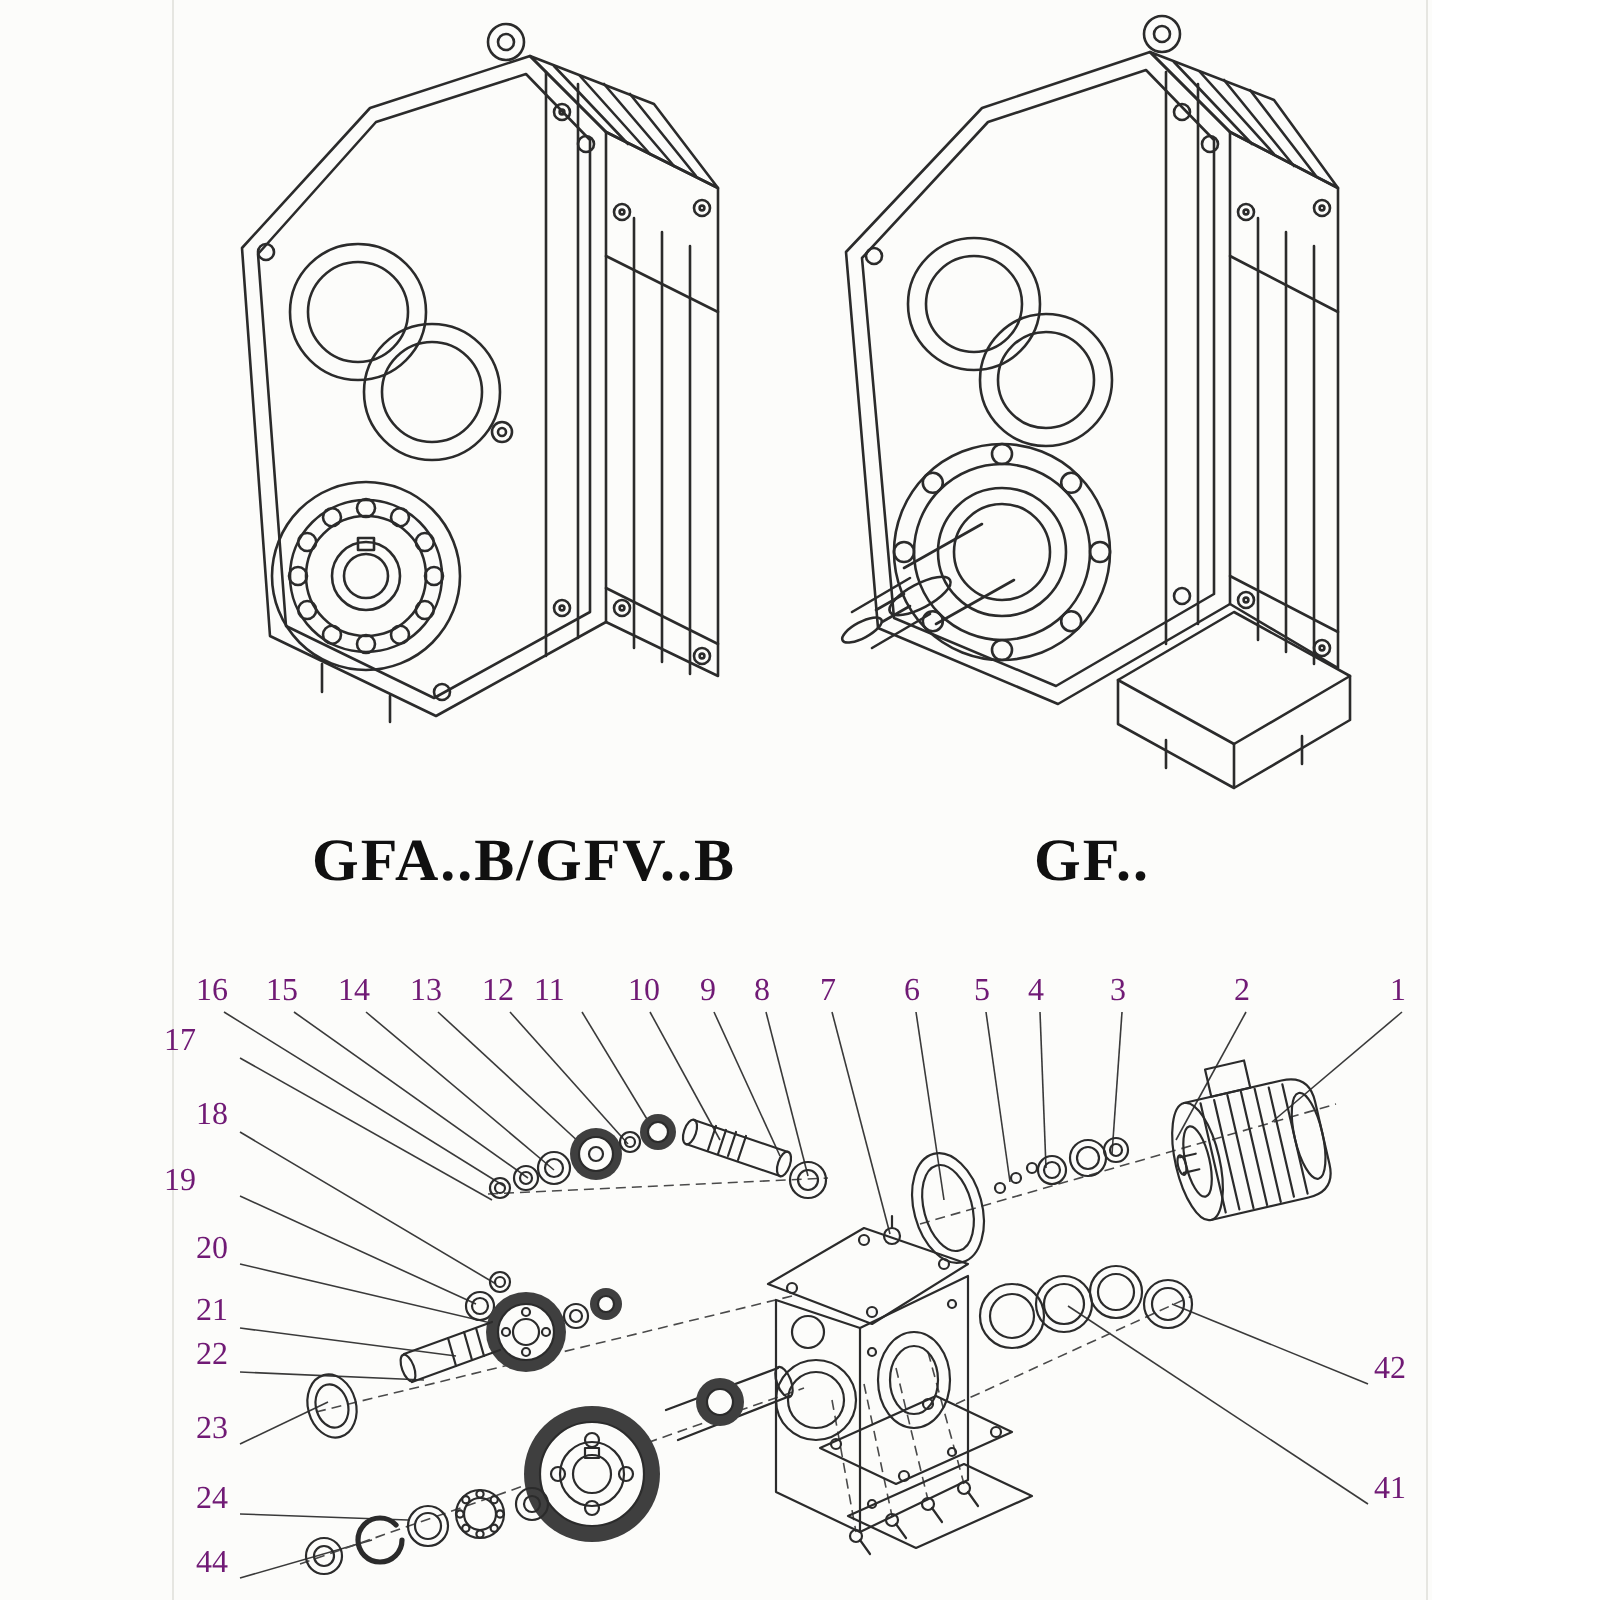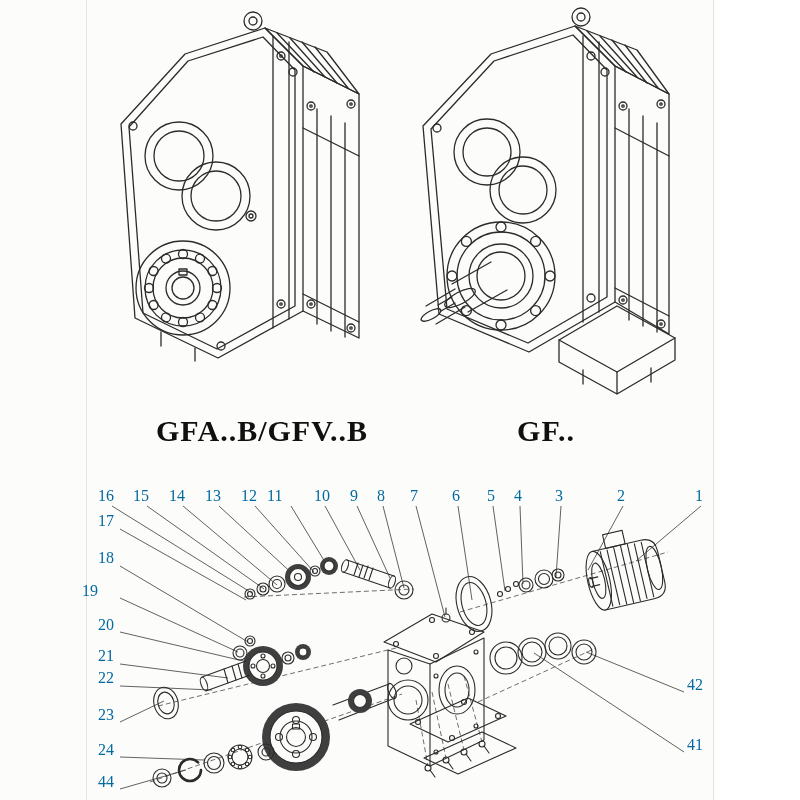--- a/index.html
+++ b/index.html
@@ -14,7 +14,7 @@
     transform:translateX(-50%);white-space:nowrap;color:#101010;
   }
   .callout{
-    position:absolute;font-size:16px;line-height:16px;color:#0369a1;
+    position:absolute;font-size:16px;line-height:16px;color:#701a75;
     font-family:"Liberation Serif",serif;
   }
   svg{display:block;}

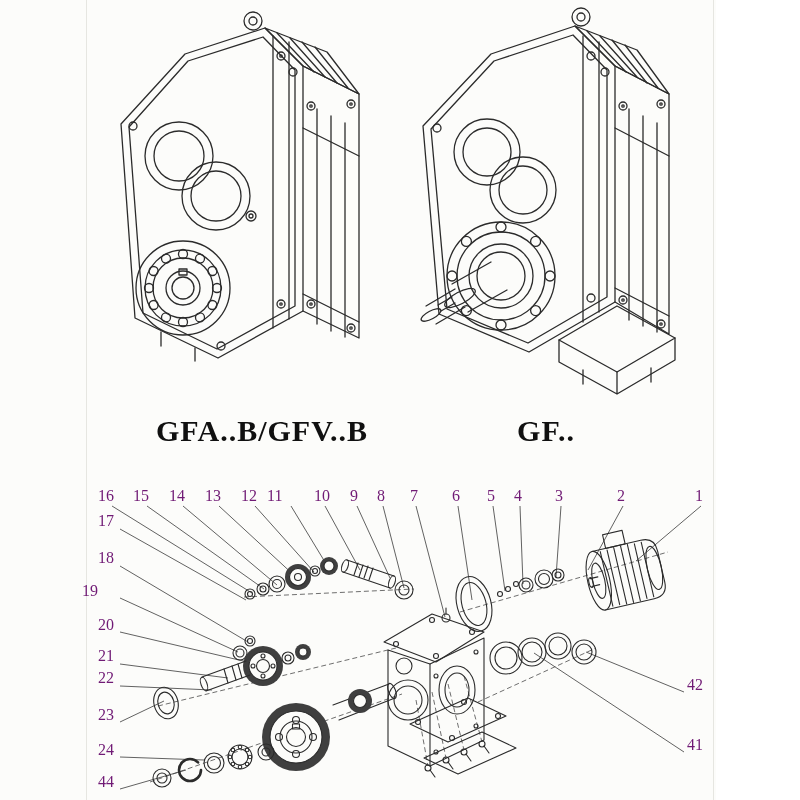--- a/index.html
+++ b/index.html
@@ -391,7 +391,7 @@
   <span class="callout" style="left:617px;top:488px">2</span>
   <span class="callout" style="left:695px;top:488px">1</span>
 
-  <span class="callout" style="left:98px;top:513px">17</span>
+  <span class="callout" style="left:82px;top:513px">17</span>
   <span class="callout" style="left:98px;top:550px">18</span>
   <span class="callout" style="left:82px;top:583px">19</span>
   <span class="callout" style="left:98px;top:617px">20</span>

